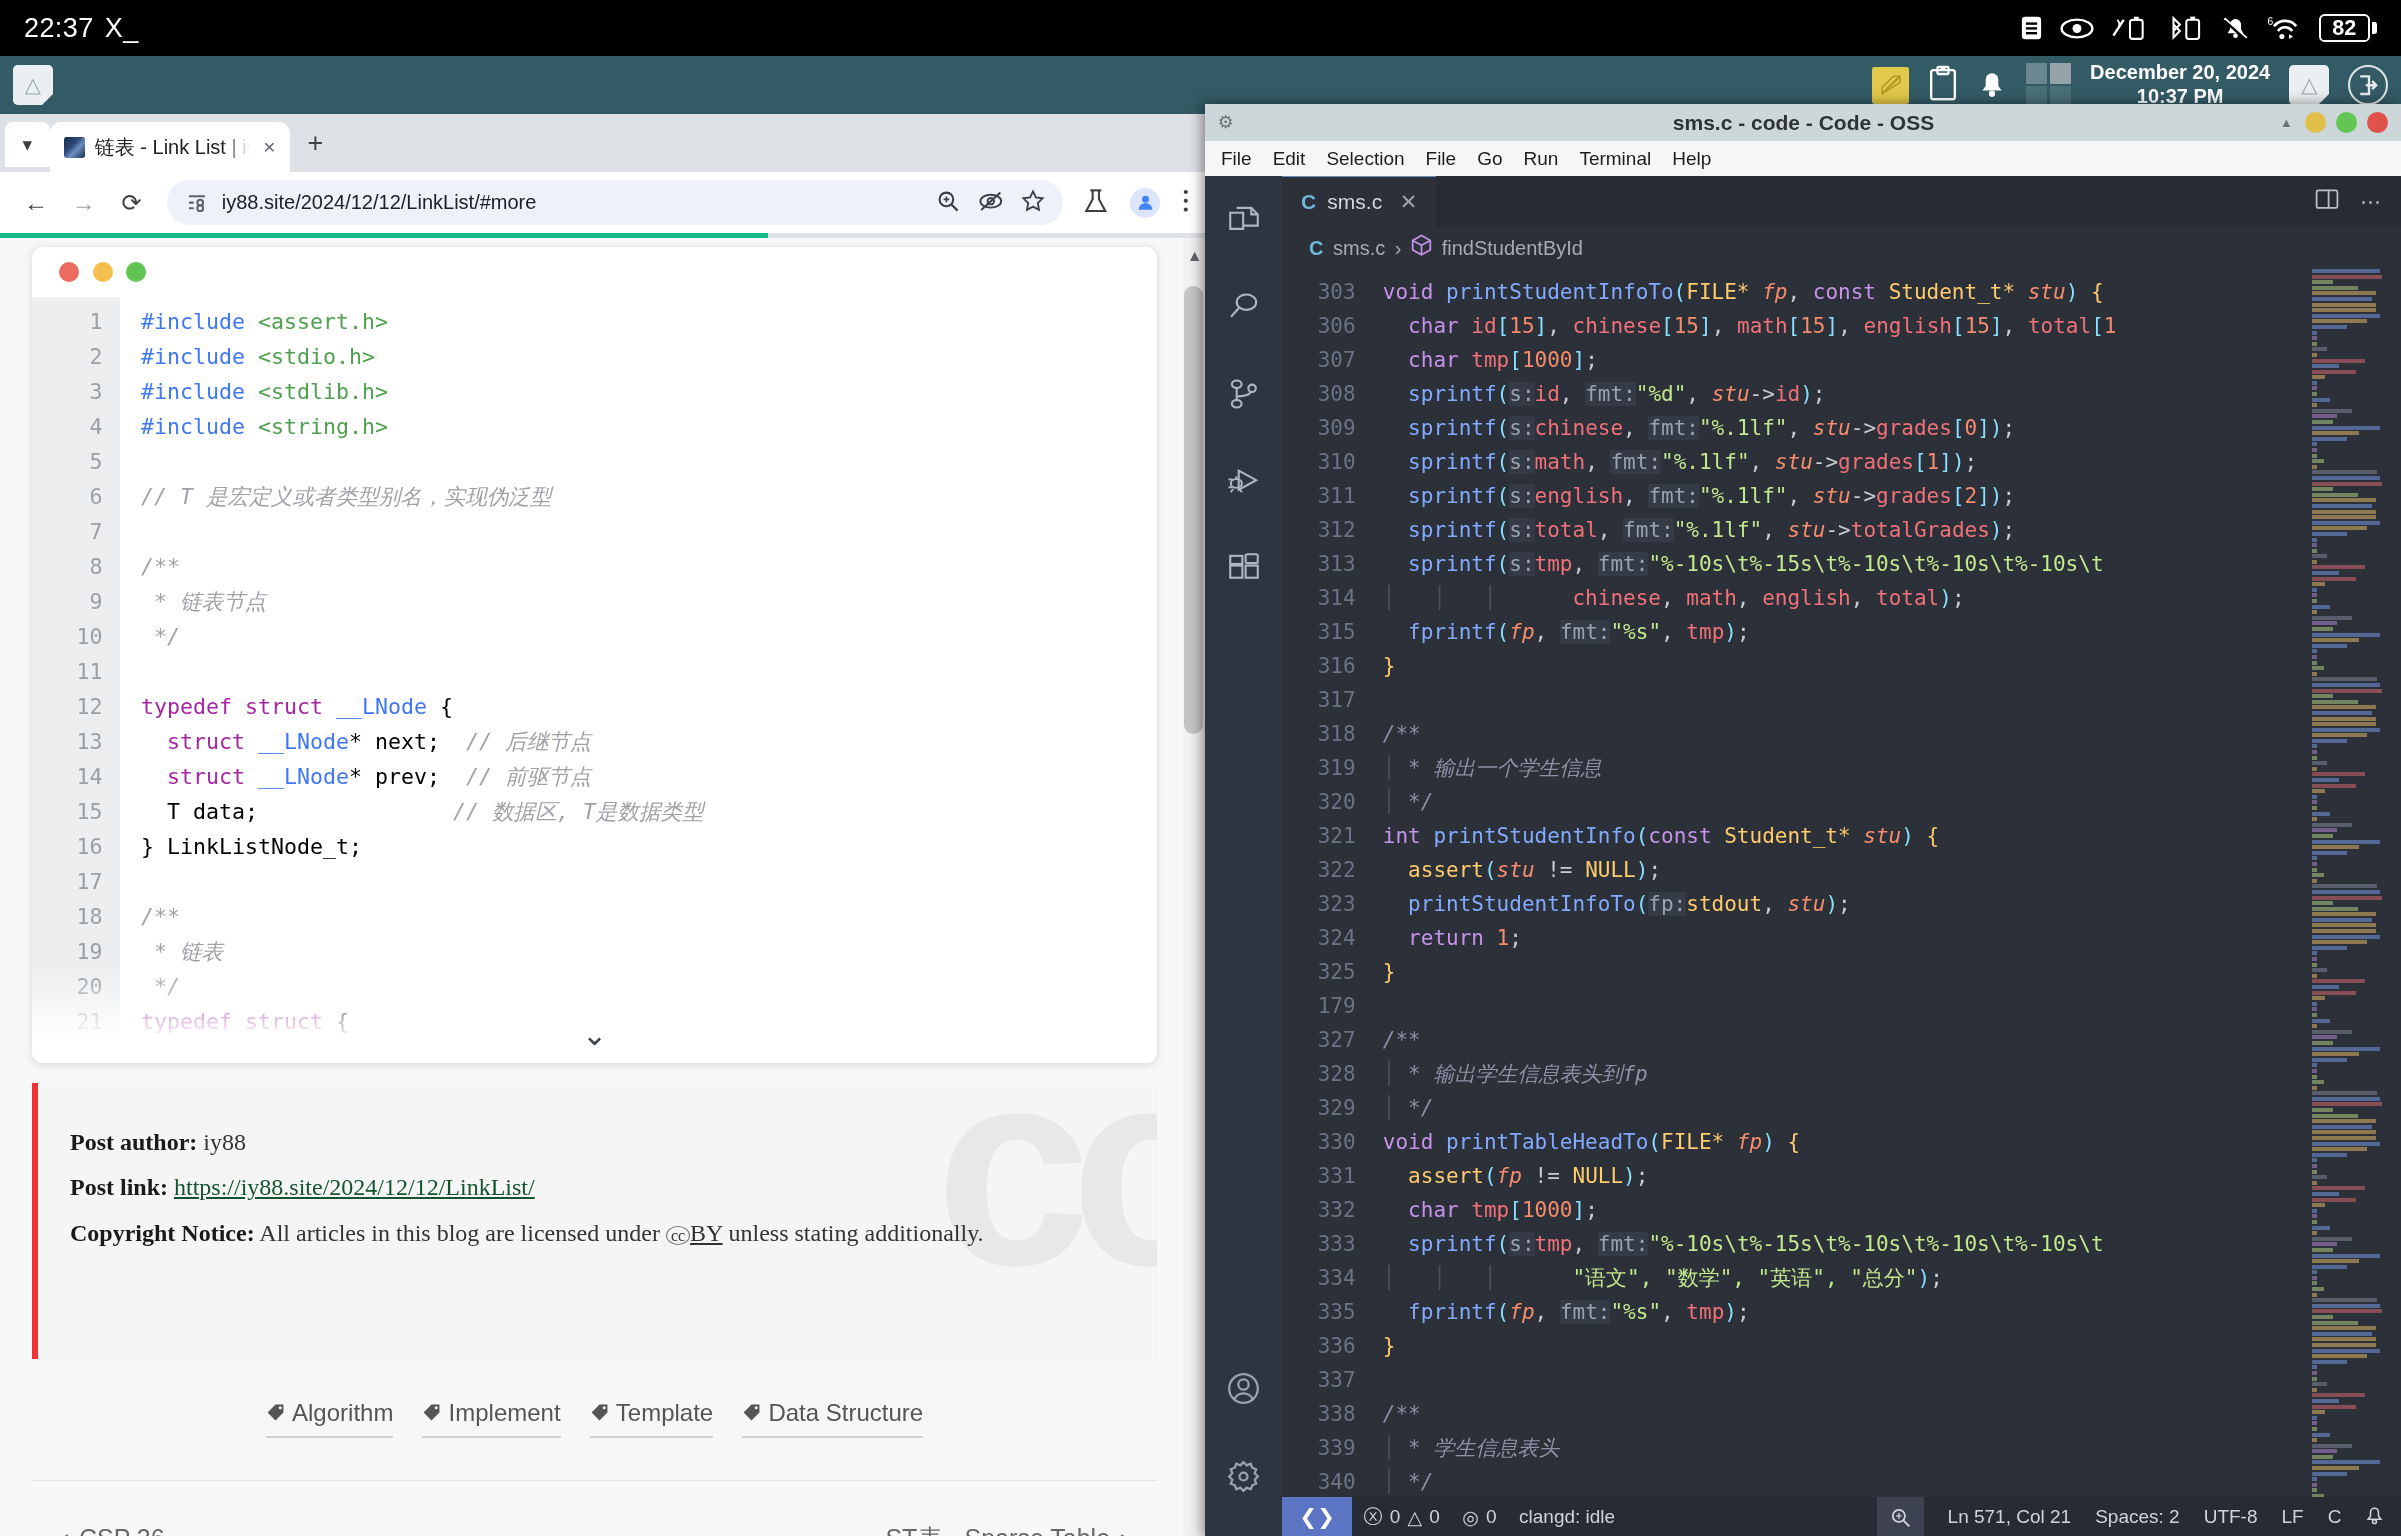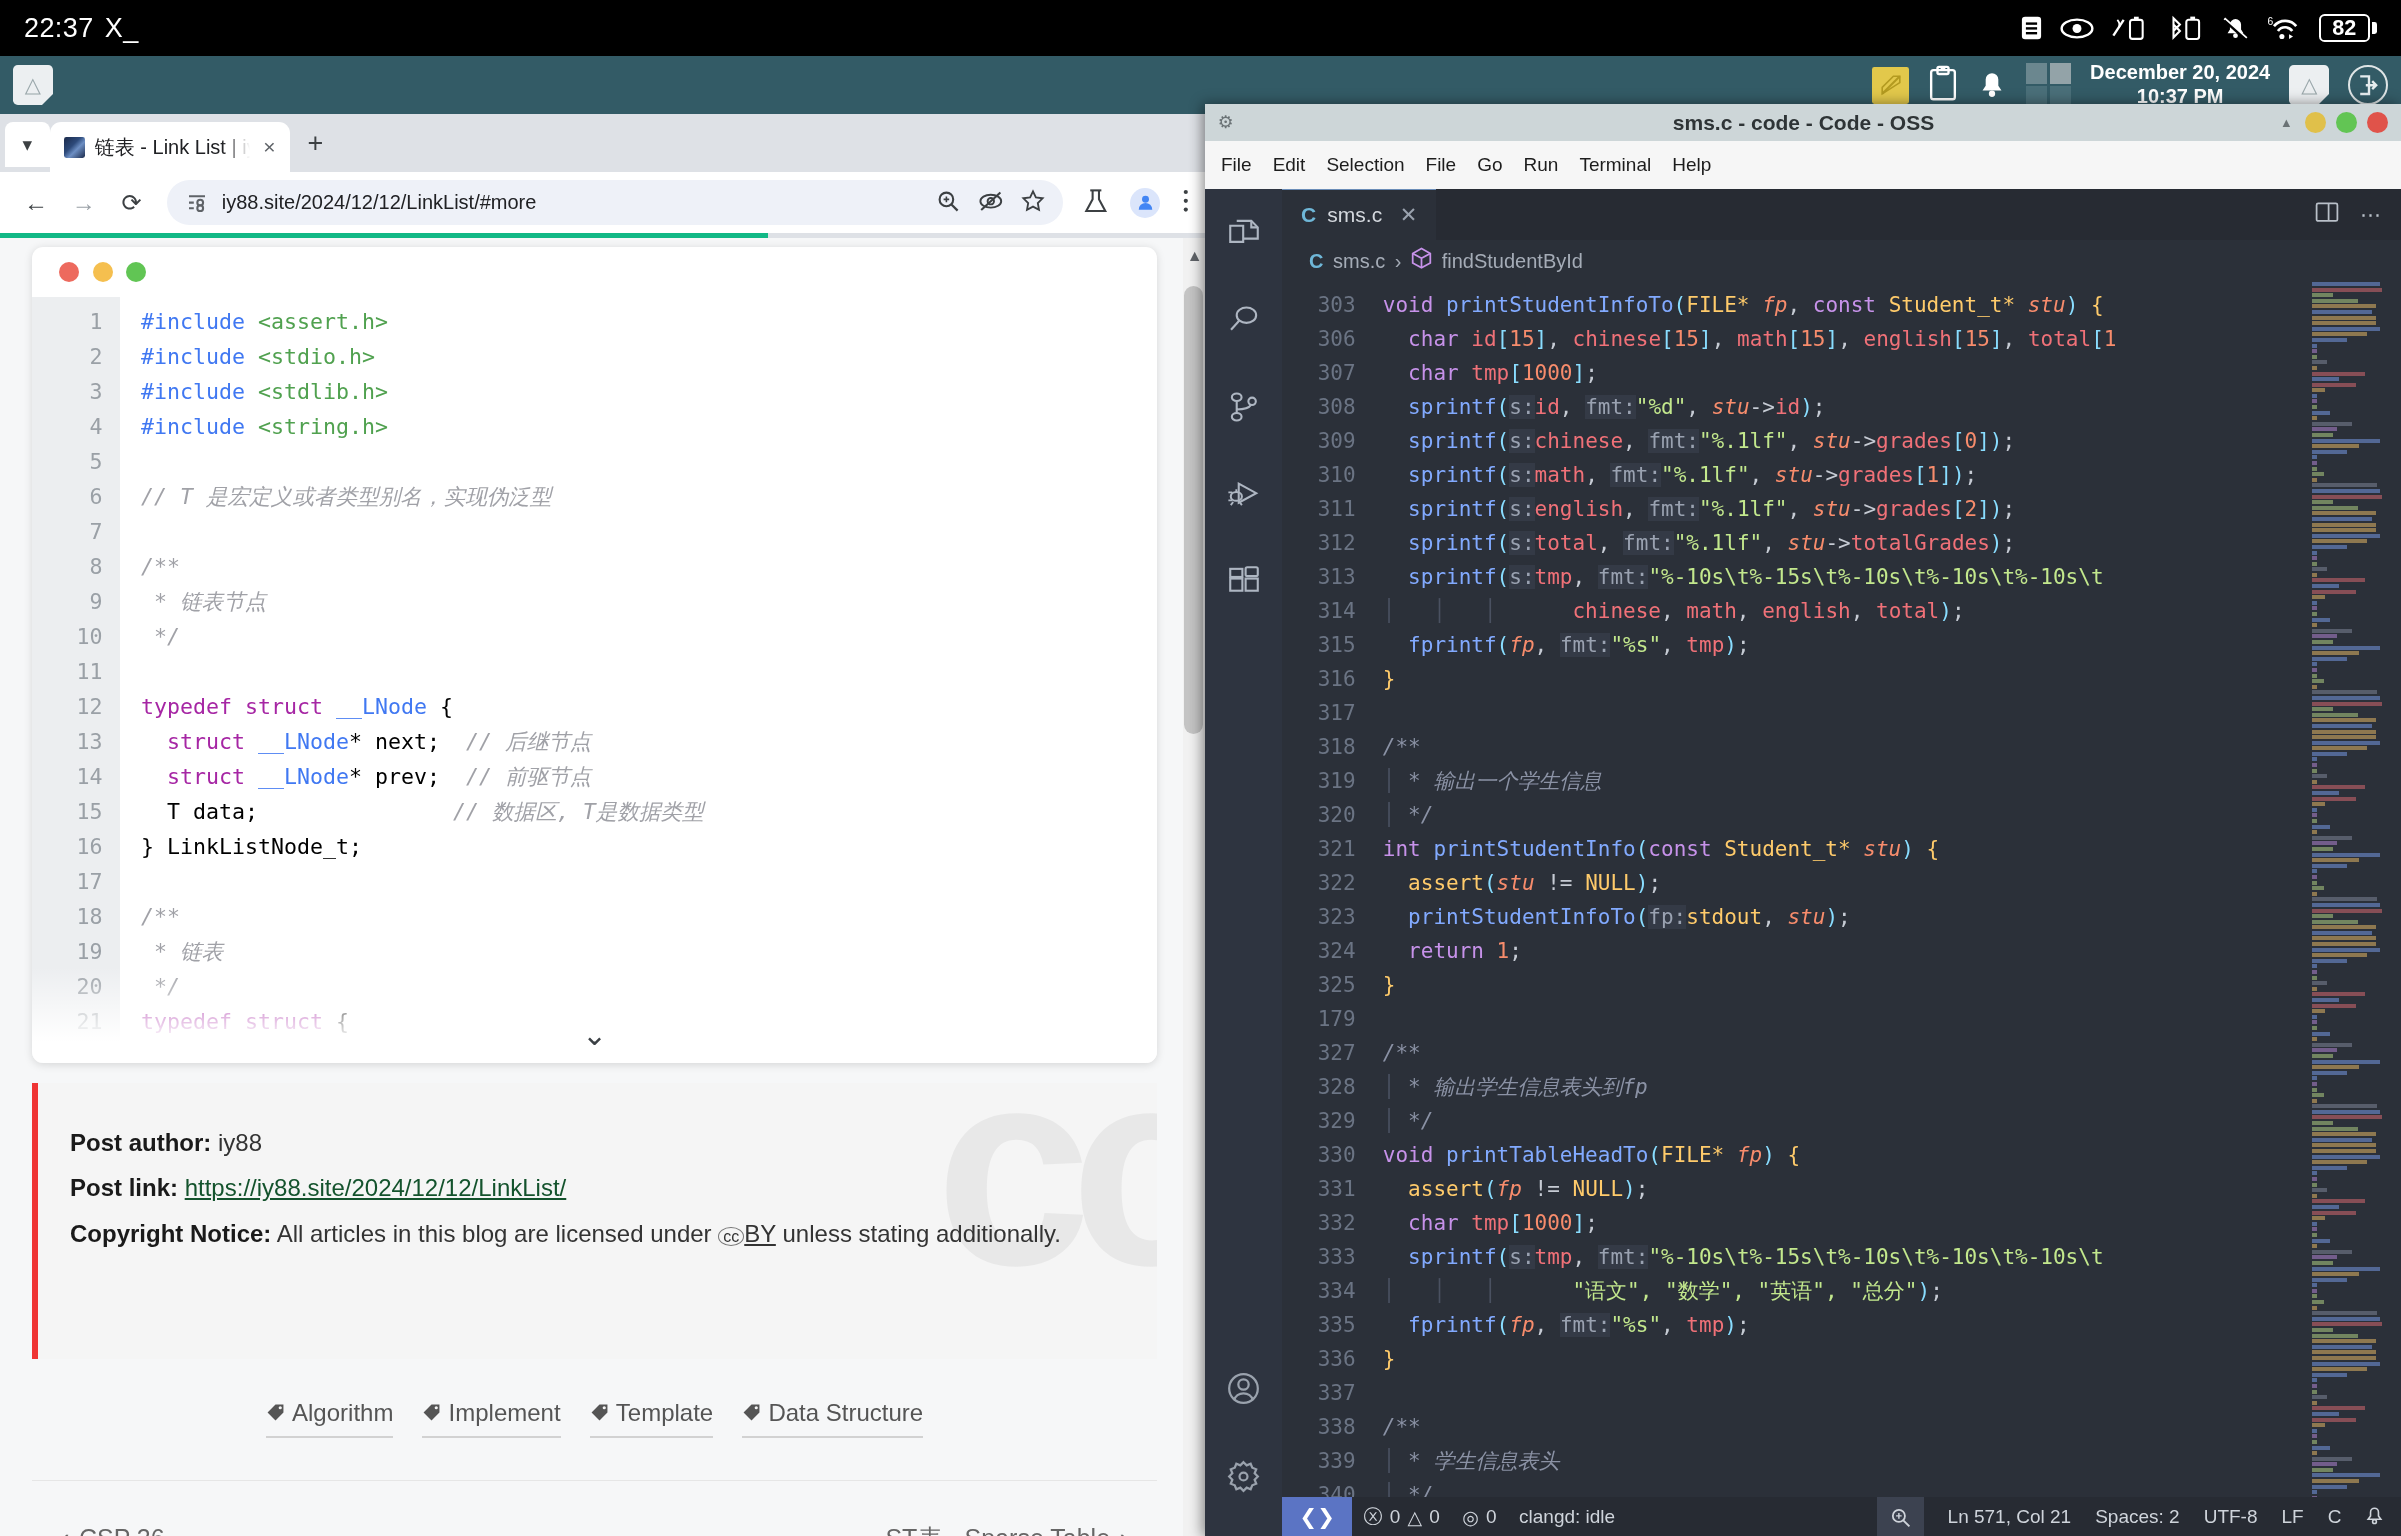--- a/index.html
+++ b/index.html
@@ -194,7 +194,7 @@
   .vs-dot{ width:21px;height:21px;border-radius:50%;}
   .vs-min{ color:#6a7275; font-size:12.8px; margin-right:3.2px;}
   .vs-menu {
-    height:48px; background:#f6f6f6; display:flex; align-items:center; gap:21px;
+    height:35px; background:#f6f6f6; display:flex; align-items:center; gap:21px;
     padding-left:16px; font-size:19px; color:#1d1d1d; flex:none;
   }
   .vs-body { flex:1; display:flex; min-height:0;}

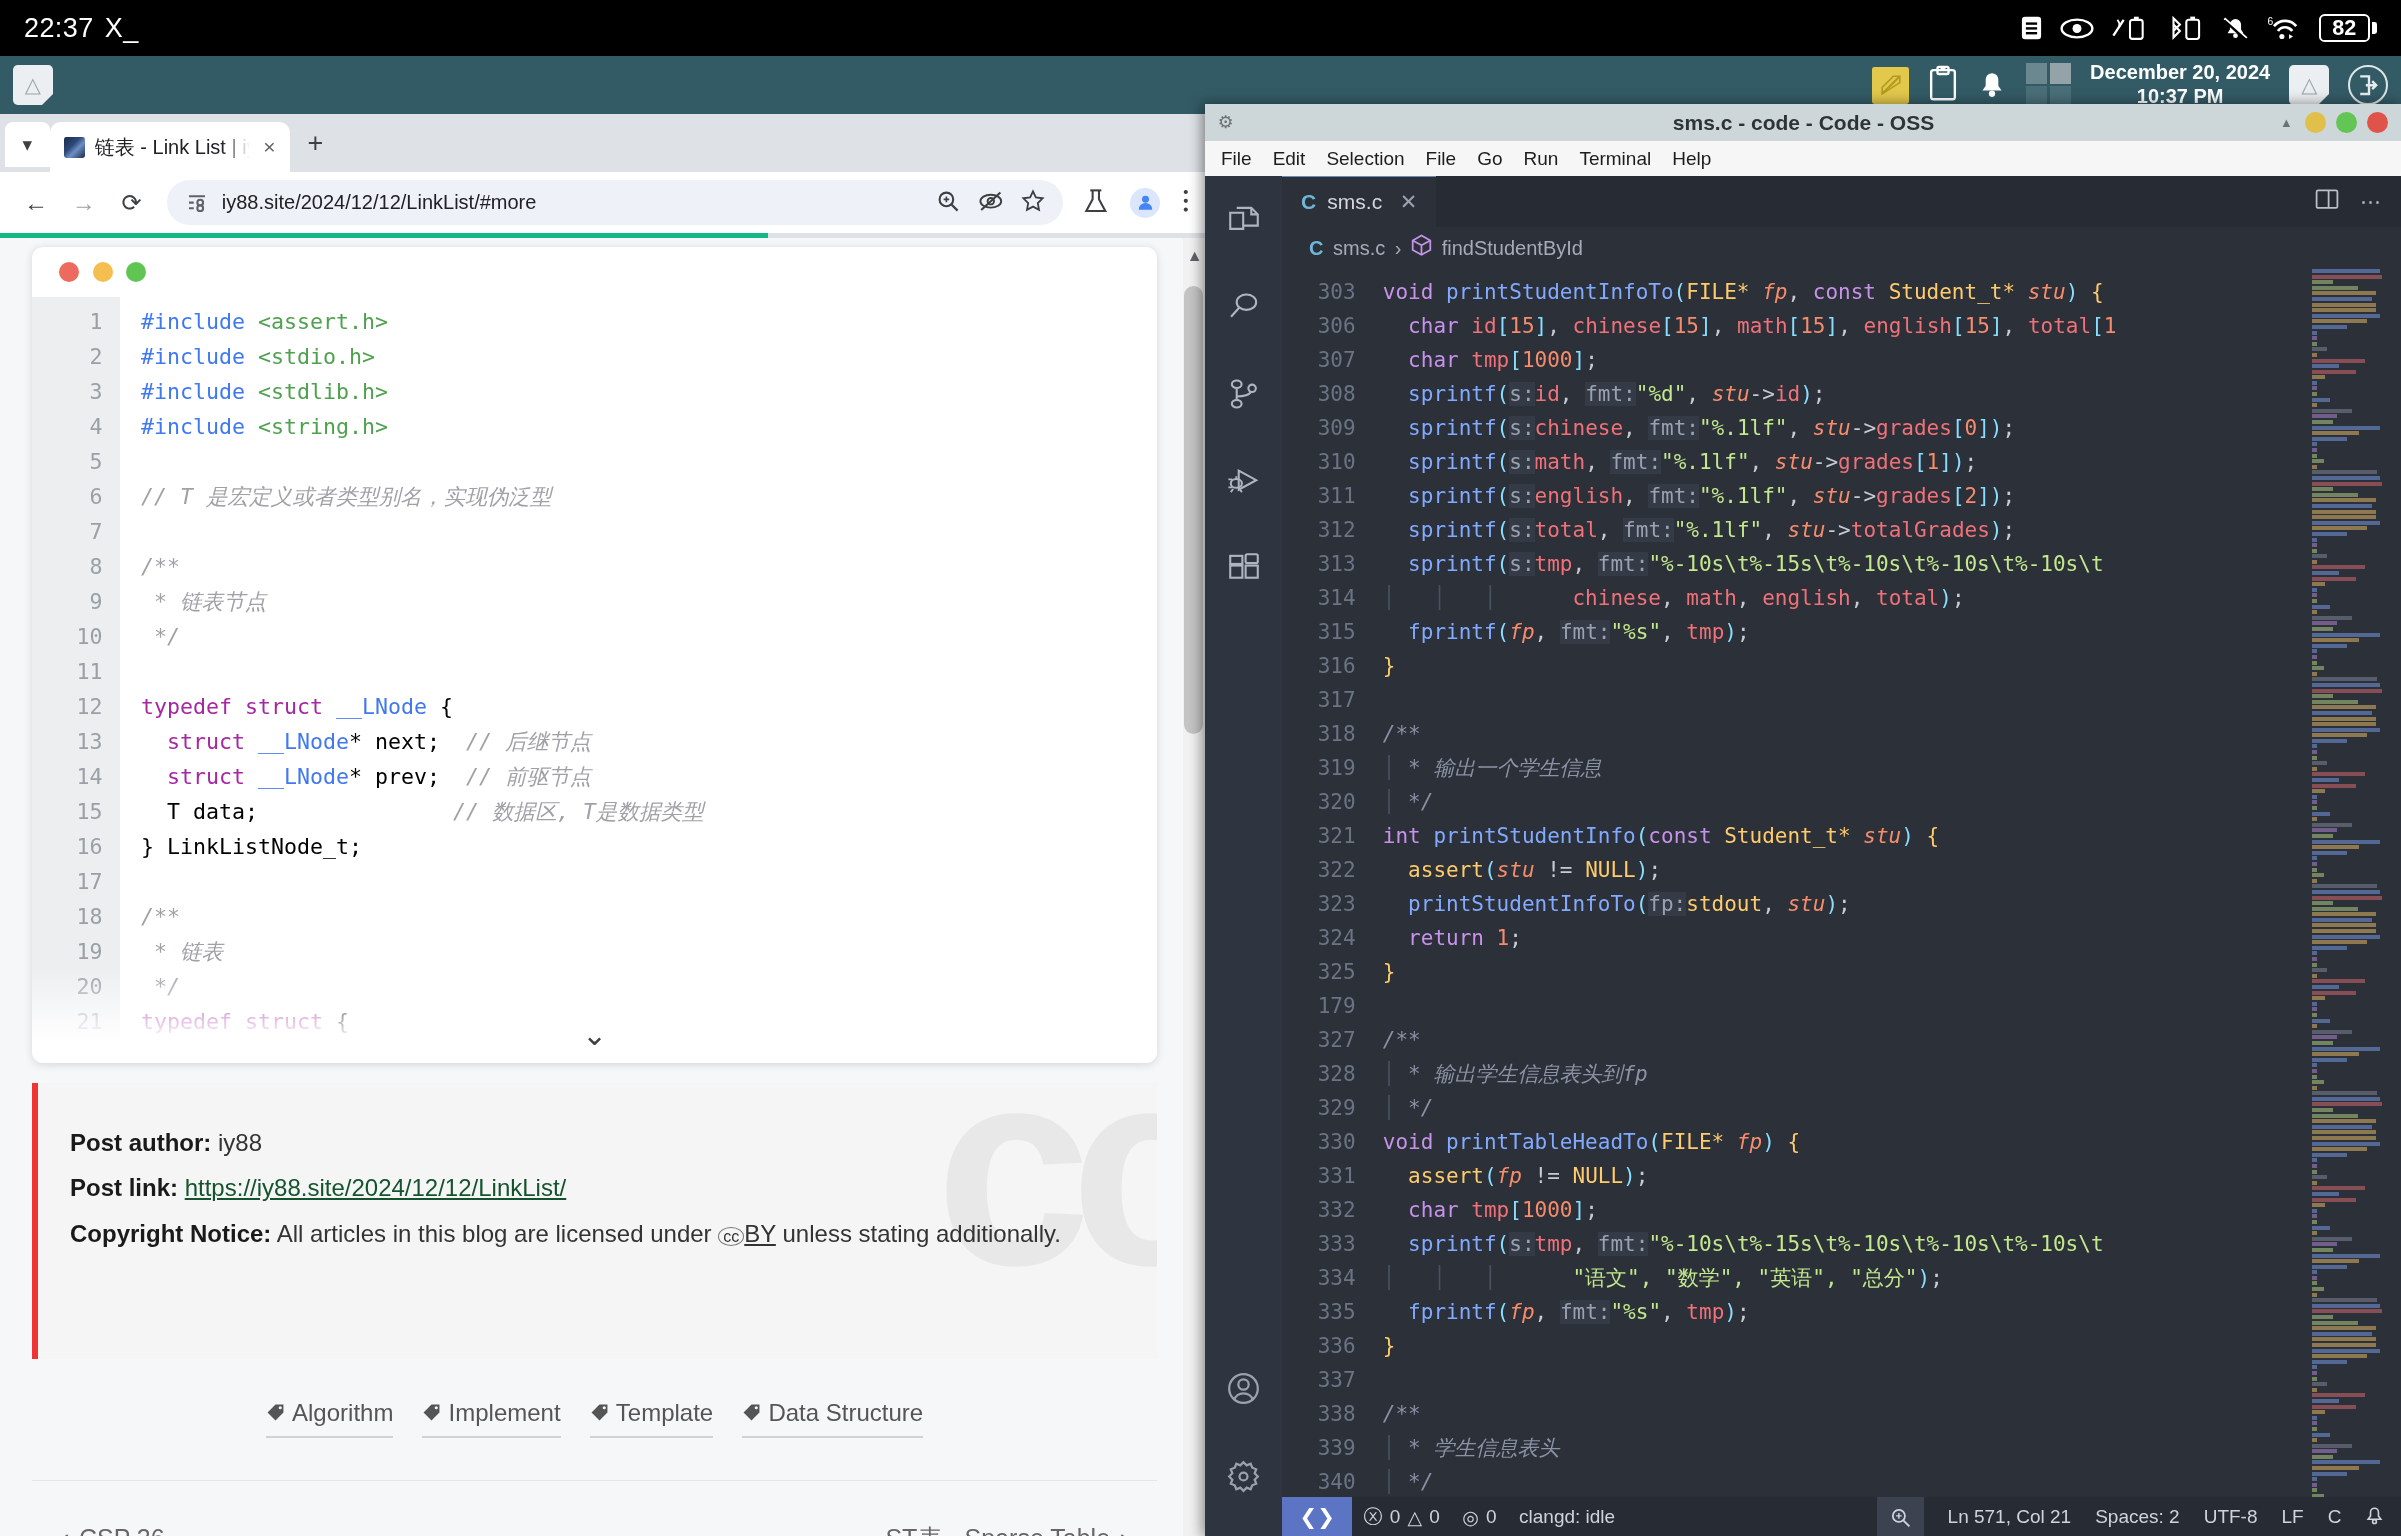--- a/index.html
+++ b/index.html
@@ -147,7 +147,7 @@
     position:absolute; right:-48px; top:-56px; font-size:280px; color:#e8e8e8;
     font-weight:bold; letter-spacing:-21px; line-height:1; user-select:none;
   }
-  .cb-lines { position:relative; padding: 37px 32px; font-size:24px; color:#333; line-height:1.9;}
+  .cb-lines { position:relative; padding: 37px 32px; font-size:24px; color:#333; line-height:1.9;font-family:Liberation Serif, serif;}
   .cb-lines b { color:#1a1a1a;}
   .cb-link { color:#14532d; text-decoration:underline; }
   .cc-cc { border:1.6px solid #777; border-radius:50%; padding:0 4px; font-size:16px; }

